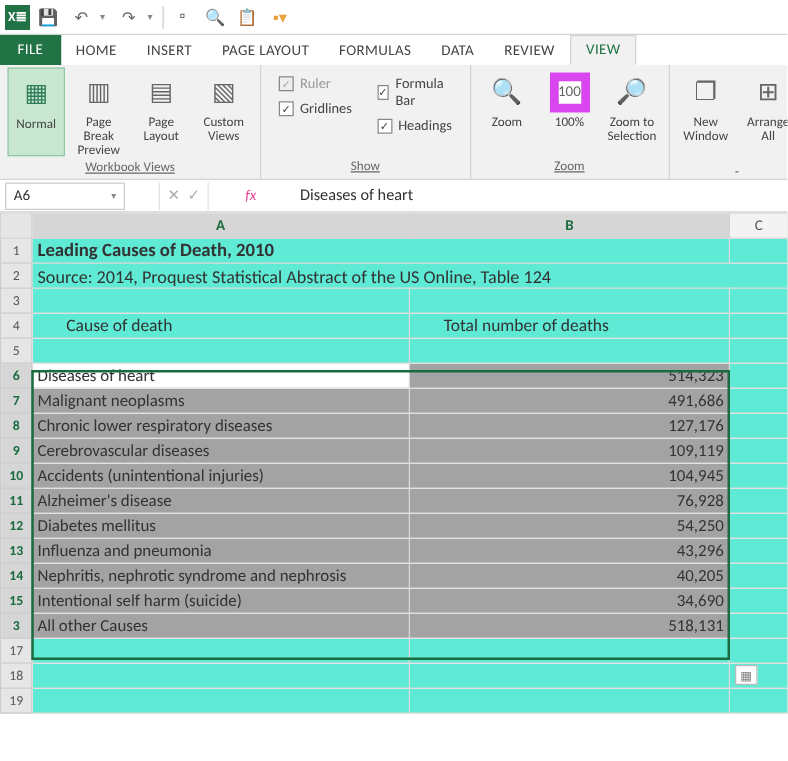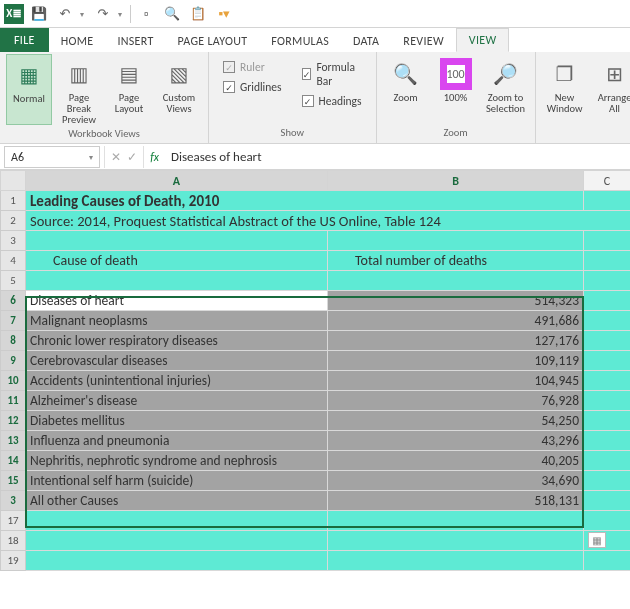--- a/index.html
+++ b/index.html
@@ -22,7 +22,7 @@
   .ribbon { height: 92px; background: #f1f1f1; border-bottom: 1px solid #d4d4d4; display: flex; }
   .group { border-right: 1px solid #d4d4d4; padding: 2px 6px 0 6px; display: flex; flex-direction: column; }
   .group .row { display: flex; gap: 4px; flex: 1; }
-  .group .label { text-align: center; font-size: 10.5px; color: #666; padding: 2px 0 4px; }
+  .group .label { text-align: center; font-size: 10.5px; color: #666; padding: 2px 0 4px; text-decoration: underline; }
   .bigbtn { width: 46px; display: flex; flex-direction: column; align-items: center; padding-top: 4px; gap: 2px; font-size: 10.5px; color: #444; text-align: center; line-height: 11px; }
   .bigbtn .ic { width: 32px; height: 32px; display: flex; align-items: center; justify-content: center; font-size: 20px; color: #666; }
   .bigbtn.active { background: #c8e6d0; border: 1px solid #92c9a3; }

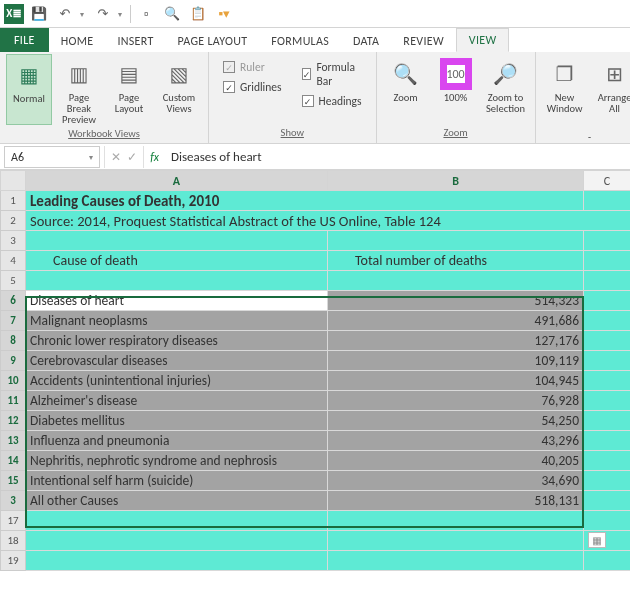--- a/index.html
+++ b/index.html
@@ -34,7 +34,7 @@
   .chk.dis { color: #999; }
 
   
-  .fbar { height: 26px; border-bottom: 1px solid #d4d4d4; display: flex; align-items: center; background: #fff; }
+  .fbar { height: 26px; border-bottom: 1px solid #d4d4d4; display: flex; align-items: center; background: #fff; gap: 23px; }
   .namebox { width: 96px; height: 22px; border: 1px solid #ccc; margin: 0 4px; padding: 0 6px; display: flex; align-items: center; justify-content: space-between; font-size: 12px; color: #333; }
   .fx-btns { display: flex; align-items: center; gap: 6px; padding: 0 6px; color: #aaa; font-size: 12px; border-left: 1px solid #e0e0e0; border-right: 1px solid #e0e0e0; height: 22px; }
   .fx-lbl { font-style: italic; font-size: 12px; color: #15803d; padding: 0 6px; }

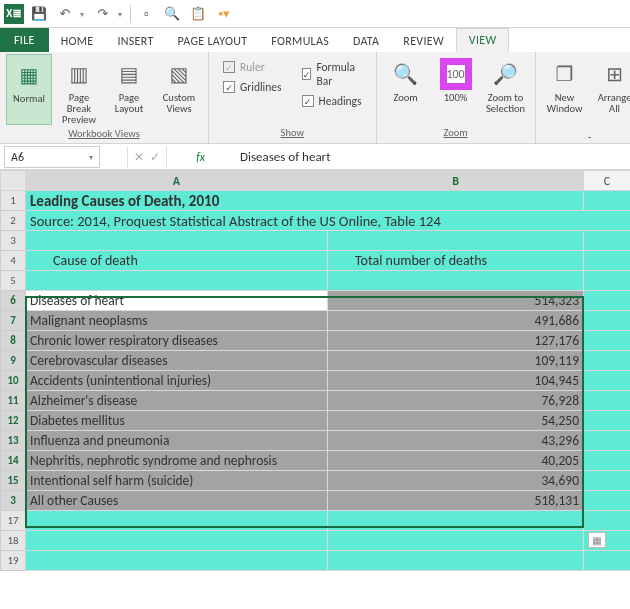--- a/index.html
+++ b/index.html
@@ -37,7 +37,7 @@
   .fbar { height: 26px; border-bottom: 1px solid #d4d4d4; display: flex; align-items: center; background: #fff; gap: 23px; }
   .namebox { width: 96px; height: 22px; border: 1px solid #ccc; margin: 0 4px; padding: 0 6px; display: flex; align-items: center; justify-content: space-between; font-size: 12px; color: #333; }
   .fx-btns { display: flex; align-items: center; gap: 6px; padding: 0 6px; color: #aaa; font-size: 12px; border-left: 1px solid #e0e0e0; border-right: 1px solid #e0e0e0; height: 22px; }
-  .fx-lbl { font-style: italic; font-size: 12px; color: #15803d; padding: 0 6px; }
+  .fx-lbl { font-style: italic; font-size: 12px; color: #ec4899; padding: 0 6px; }
   .ftxt { flex: 1; font-size: 13px; color: #333; padding-left: 6px; }
 
   

